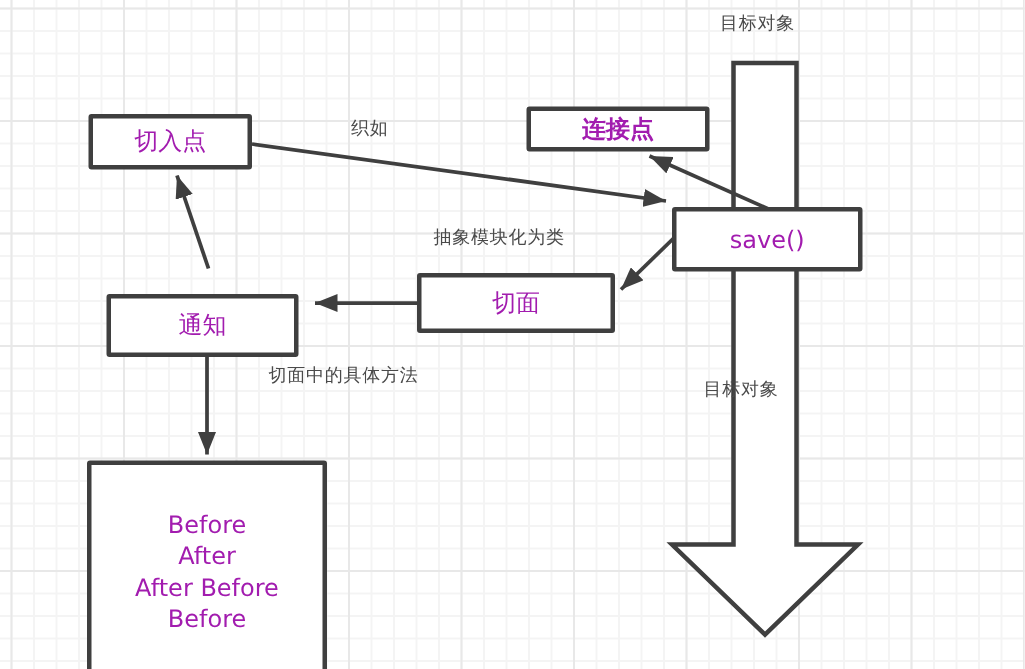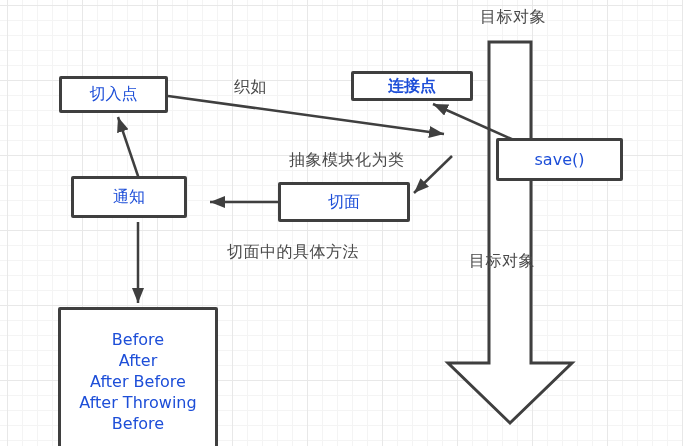--- a/index.html
+++ b/index.html
@@ -43,7 +43,7 @@
   .edge-label {
     position: absolute;
     color: #4a4a4a;
-    font-size: 16px;
+    font-size: 12px;
     letter-spacing: 0.5px;
     white-space: nowrap;
     font-family: Liberation Serif, serif;

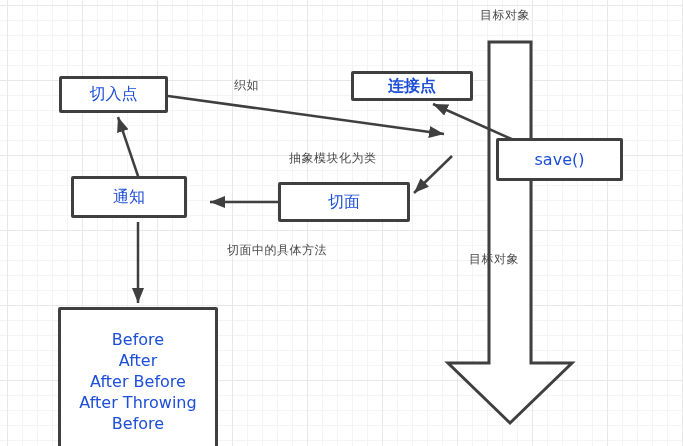--- a/index.html
+++ b/index.html
@@ -35,7 +35,7 @@
     display: flex;
     align-items: center;
     justify-content: center;
-    color: #1d4ed8;
+    color: #a21caf;
     font-size: 16px;
     text-align: center;
     white-space: nowrap;

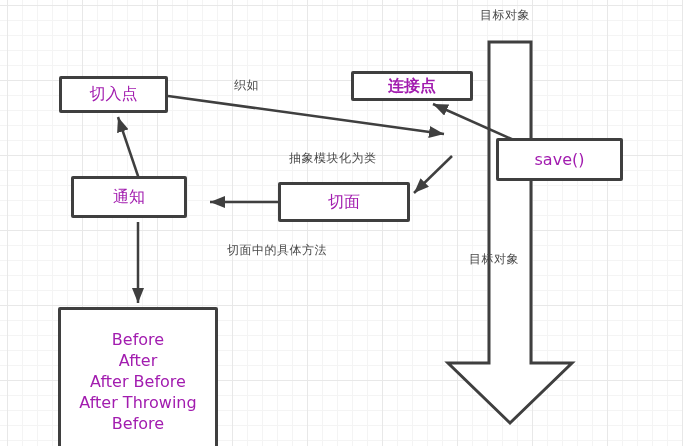--- a/index.html
+++ b/index.html
@@ -50,7 +50,7 @@
   }
   #node-pointcut   { left: 59px;  top: 76px;  width: 109px; height: 37px; }
   #node-joinpoint  { left: 351px; top: 71px;  width: 122px; height: 30px; font-weight: bold; }
-  #node-save       { left: 448px; top: 138px; width: 127px; height: 43px; margin-left: 48px; }
+  #node-save       { left: 448px; top: 138px; width: 127px; height: 43px; }
   #node-advice     { left: 71px;  top: 176px; width: 116px; height: 42px; }
   #node-aspect     { left: 278px; top: 182px; width: 132px; height: 40px; text-align: center; }
   #node-advice-types {

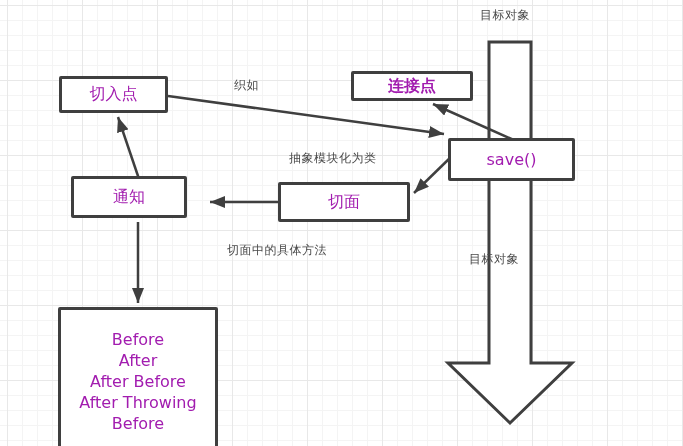--- a/index.html
+++ b/index.html
@@ -51,7 +51,7 @@
   #node-pointcut   { left: 59px;  top: 76px;  width: 109px; height: 37px; }
   #node-joinpoint  { left: 351px; top: 71px;  width: 122px; height: 30px; font-weight: bold; }
   #node-save       { left: 448px; top: 138px; width: 127px; height: 43px; }
-  #node-advice     { left: 71px;  top: 176px; width: 116px; height: 42px; }
+  #node-advice     { left: 71px;  top: 196px; width: 128px; height: 42px; }
   #node-aspect     { left: 278px; top: 182px; width: 132px; height: 40px; text-align: center; }
   #node-advice-types {
     left: 58px; top: 307px; width: 160px; height: 148px;

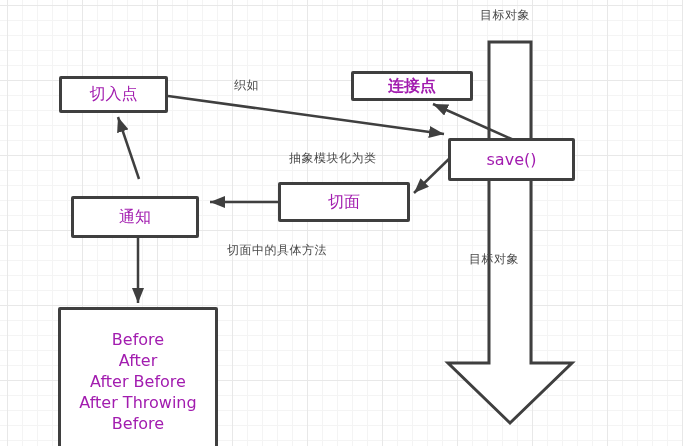--- a/index.html
+++ b/index.html
@@ -61,7 +61,7 @@
   #label-target-object  { left: 480px; top: 7px;   }
   #label-weaving        { left: 234px; top: 77px; text-align: right;  }
   #label-abstract       { left: 289px; top: 150px; }
-  #label-methods        { left: 179px; top: 242px; margin-left: 48px; }
+  #label-methods        { left: 179px; top: 242px; }
   #label-crosscutting   { left: 469px; top: 251px; }
 </style>
 </head>

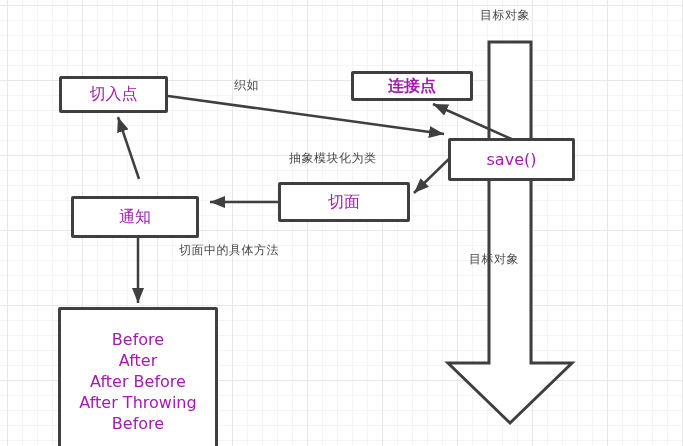--- a/index.html
+++ b/index.html
@@ -107,7 +107,6 @@
     <div>Before</div>
     <div>After</div>
     <div>After Before</div>
-    <div>After Throwing</div>
     <div>Before</div>
   </div>
 

